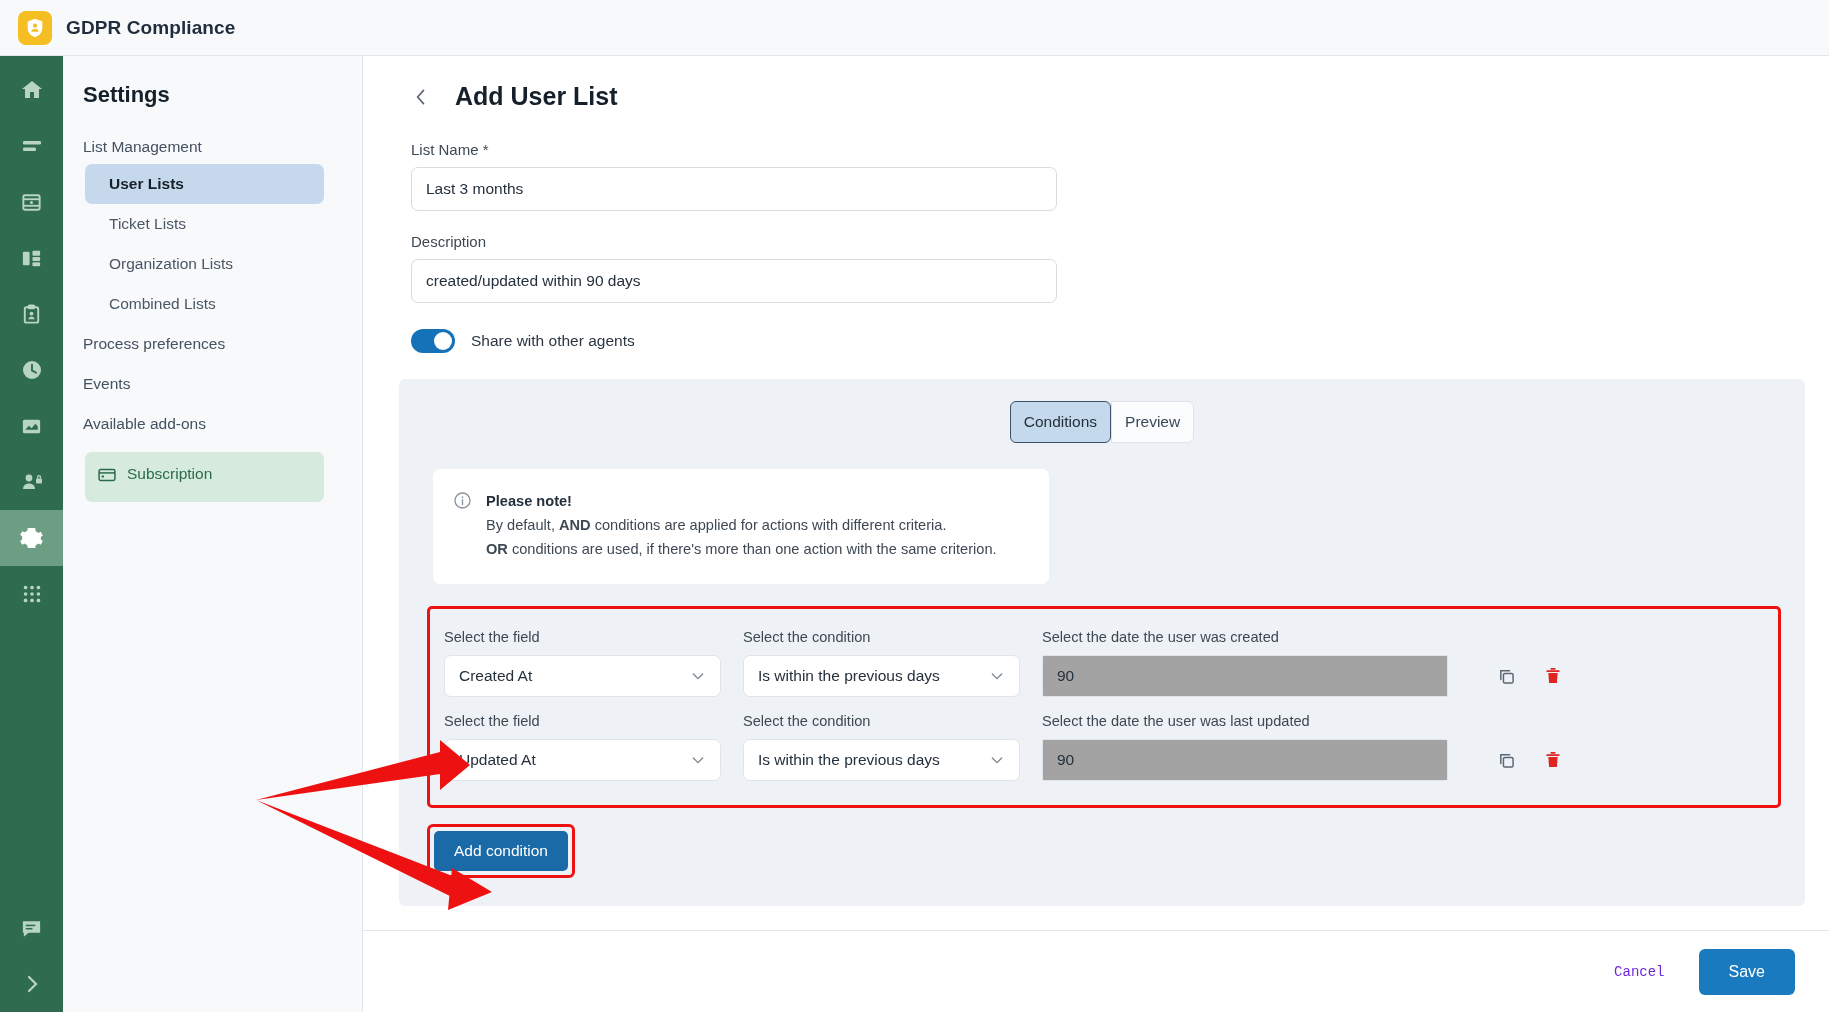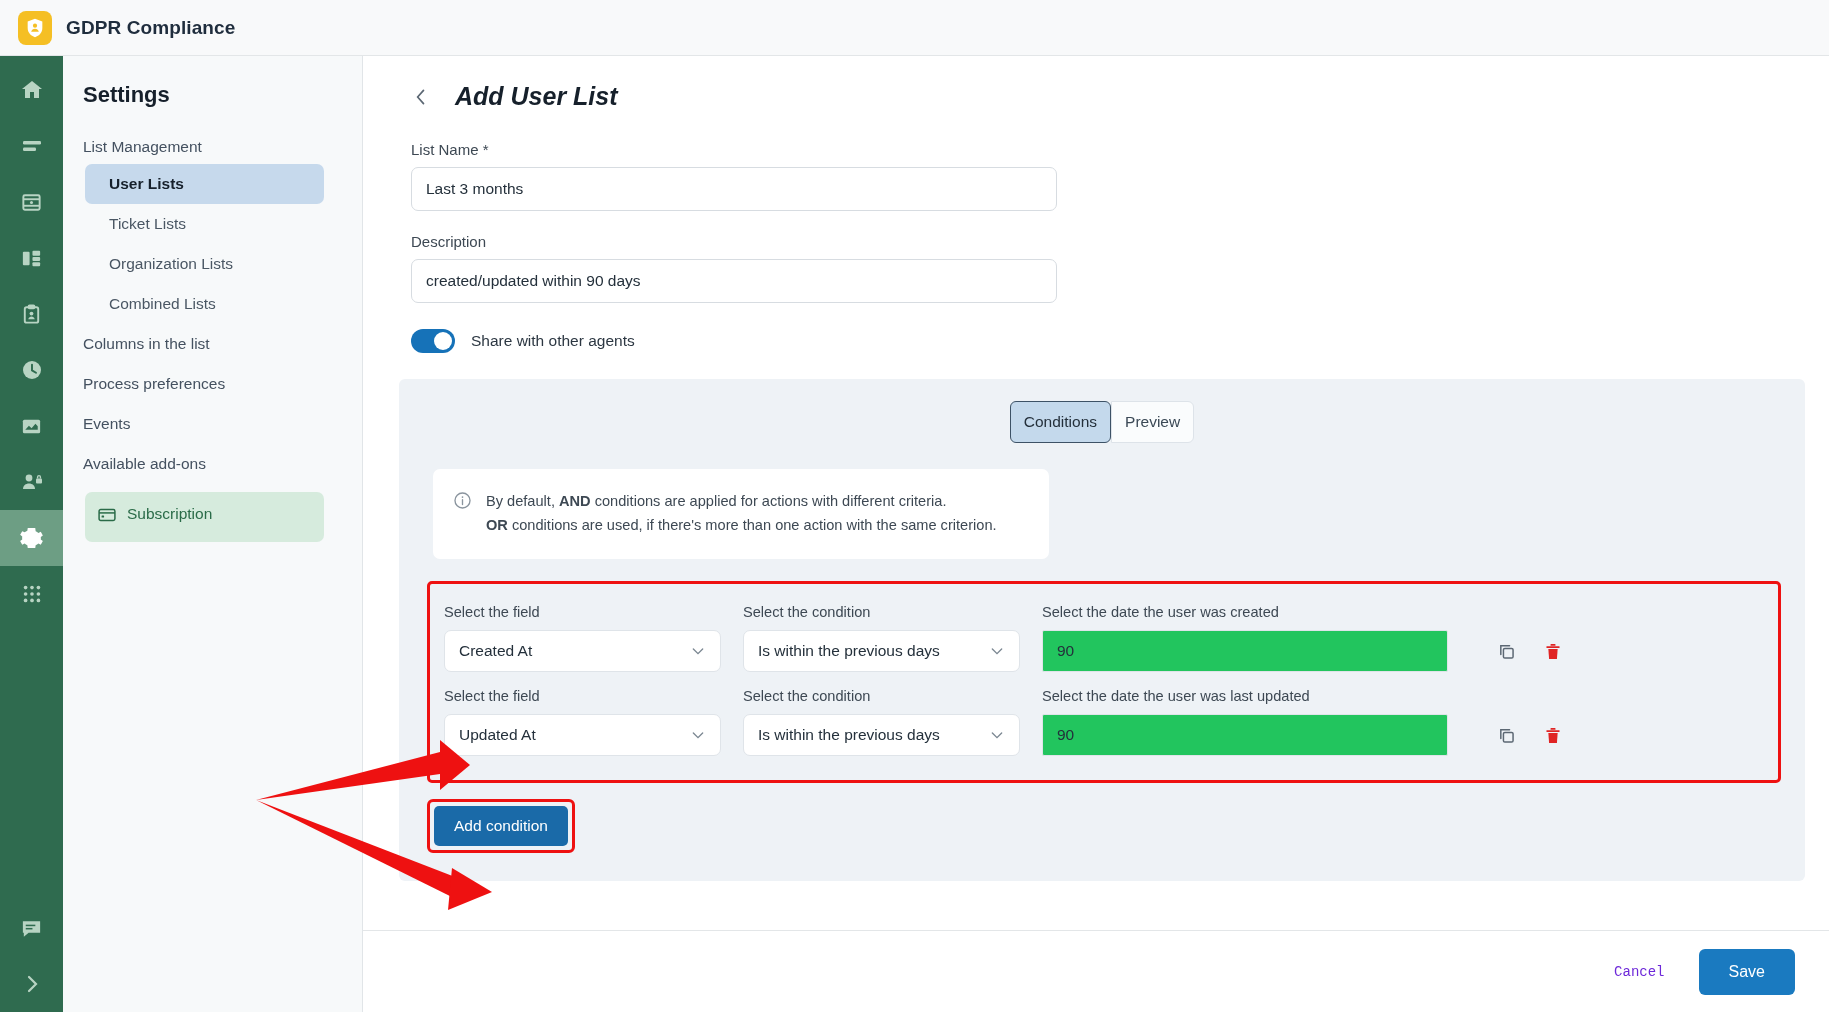--- a/index.html
+++ b/index.html
@@ -93,7 +93,6 @@
   .page-head {
     display: flex; align-items: center; gap: 24px;
     padding: 26px 0 0 48px;
-    font-style: italic;
   }
   .back-chevron { color: #5b6773; cursor: pointer; line-height: 0; }
   .page-title { font-size: 25px; font-weight: 700; color: #16202b; }

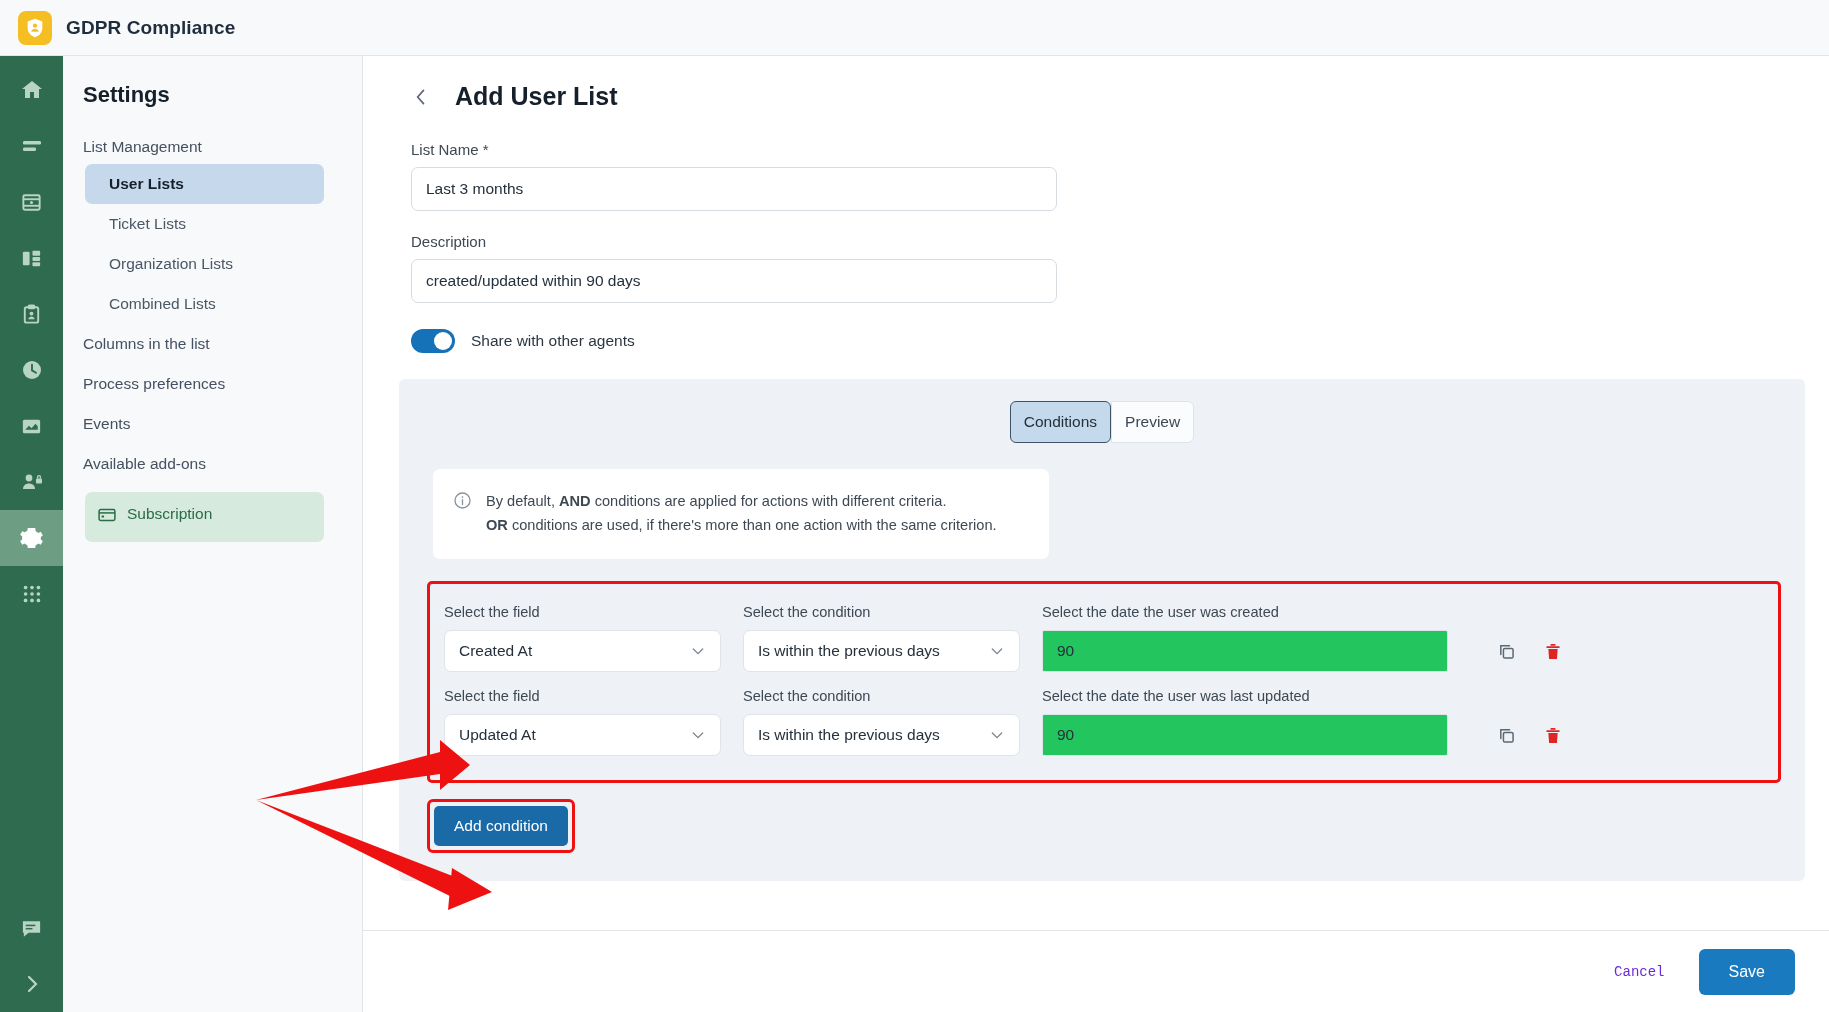--- a/index.html
+++ b/index.html
@@ -360,7 +360,6 @@
       <div class="nav-sub">Ticket Lists</div>
       <div class="nav-sub">Organization Lists</div>
       <div class="nav-sub">Combined Lists</div>
-      <div class="nav-item">Columns in the list</div>
       <div class="nav-item">Process preferences</div>
       <div class="nav-item">Events</div>
       <div class="nav-item">Available add-ons</div>

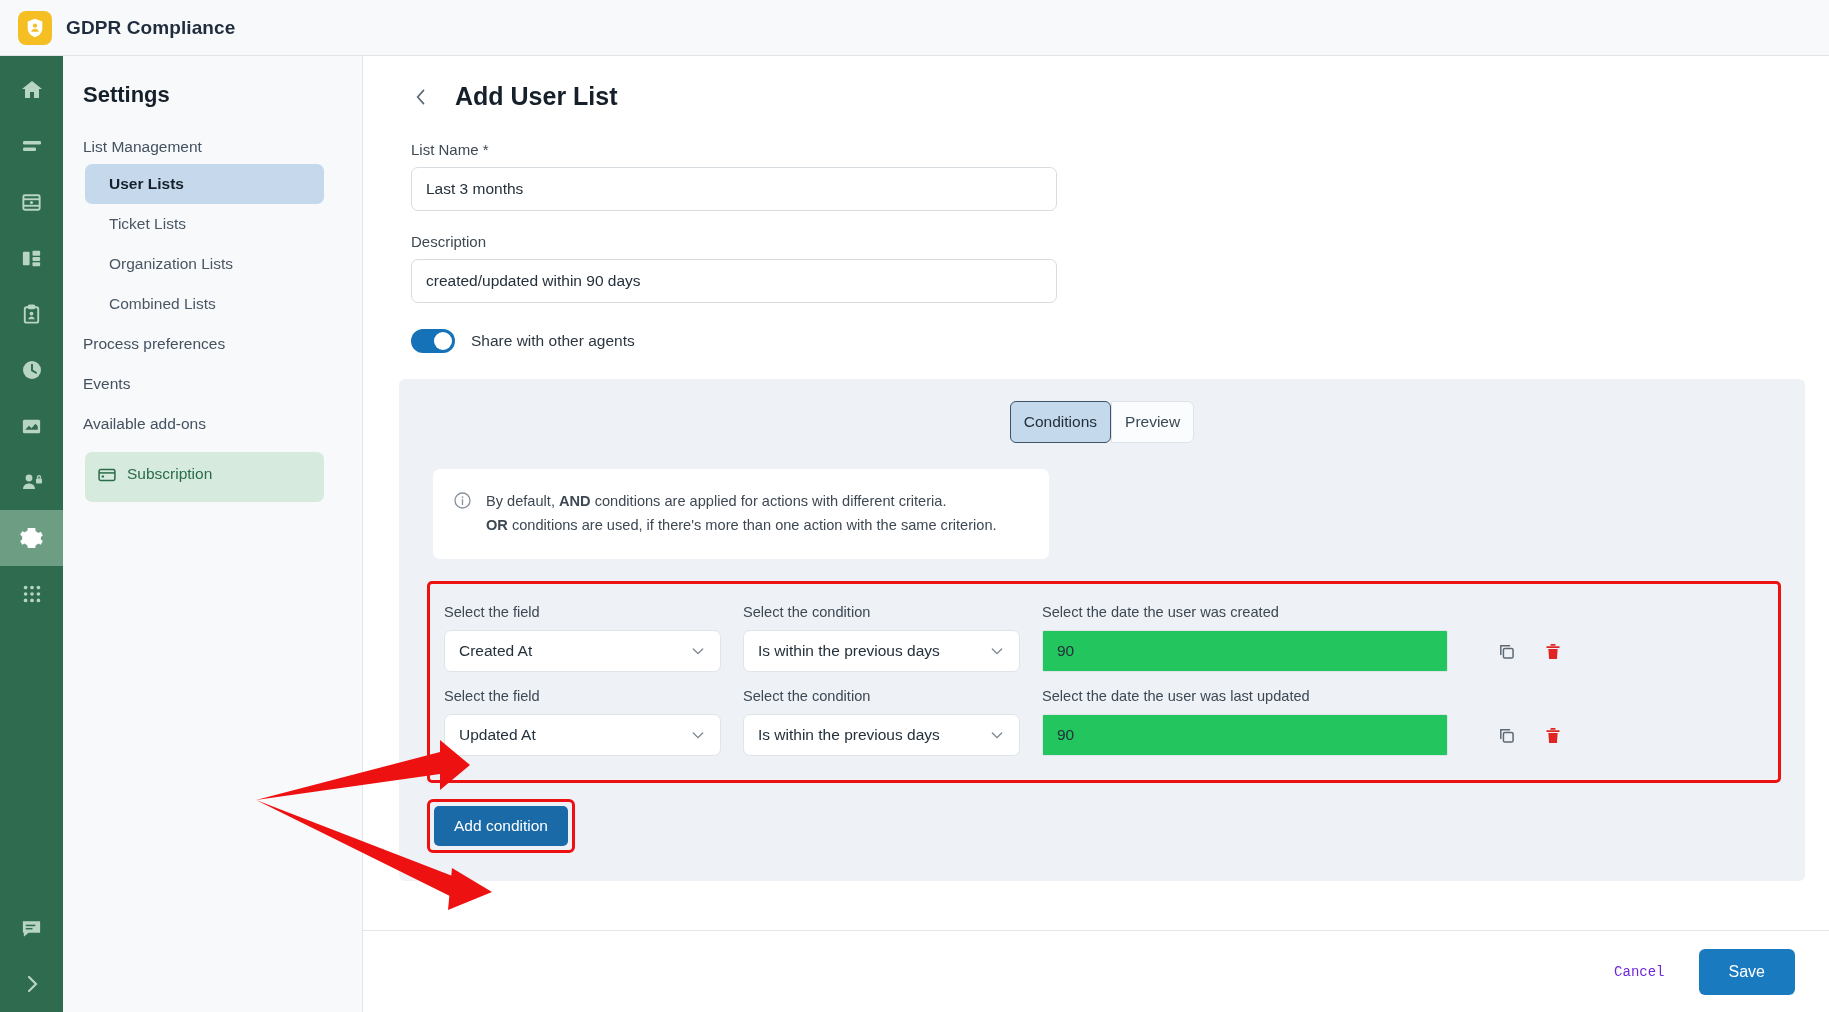--- a/index.html
+++ b/index.html
@@ -416,6 +416,7 @@
                 </svg>
             </span>
             <div class="note-body">
+              <div class="note-title">Please note!</div>
               <div><span>By default, </span><b>AND</b><span> conditions are applied for actions with different criteria.</span></div>
               <div><b>OR</b><span> conditions are used, if there's more than one action with the same criterion.</span></div>
             </div>

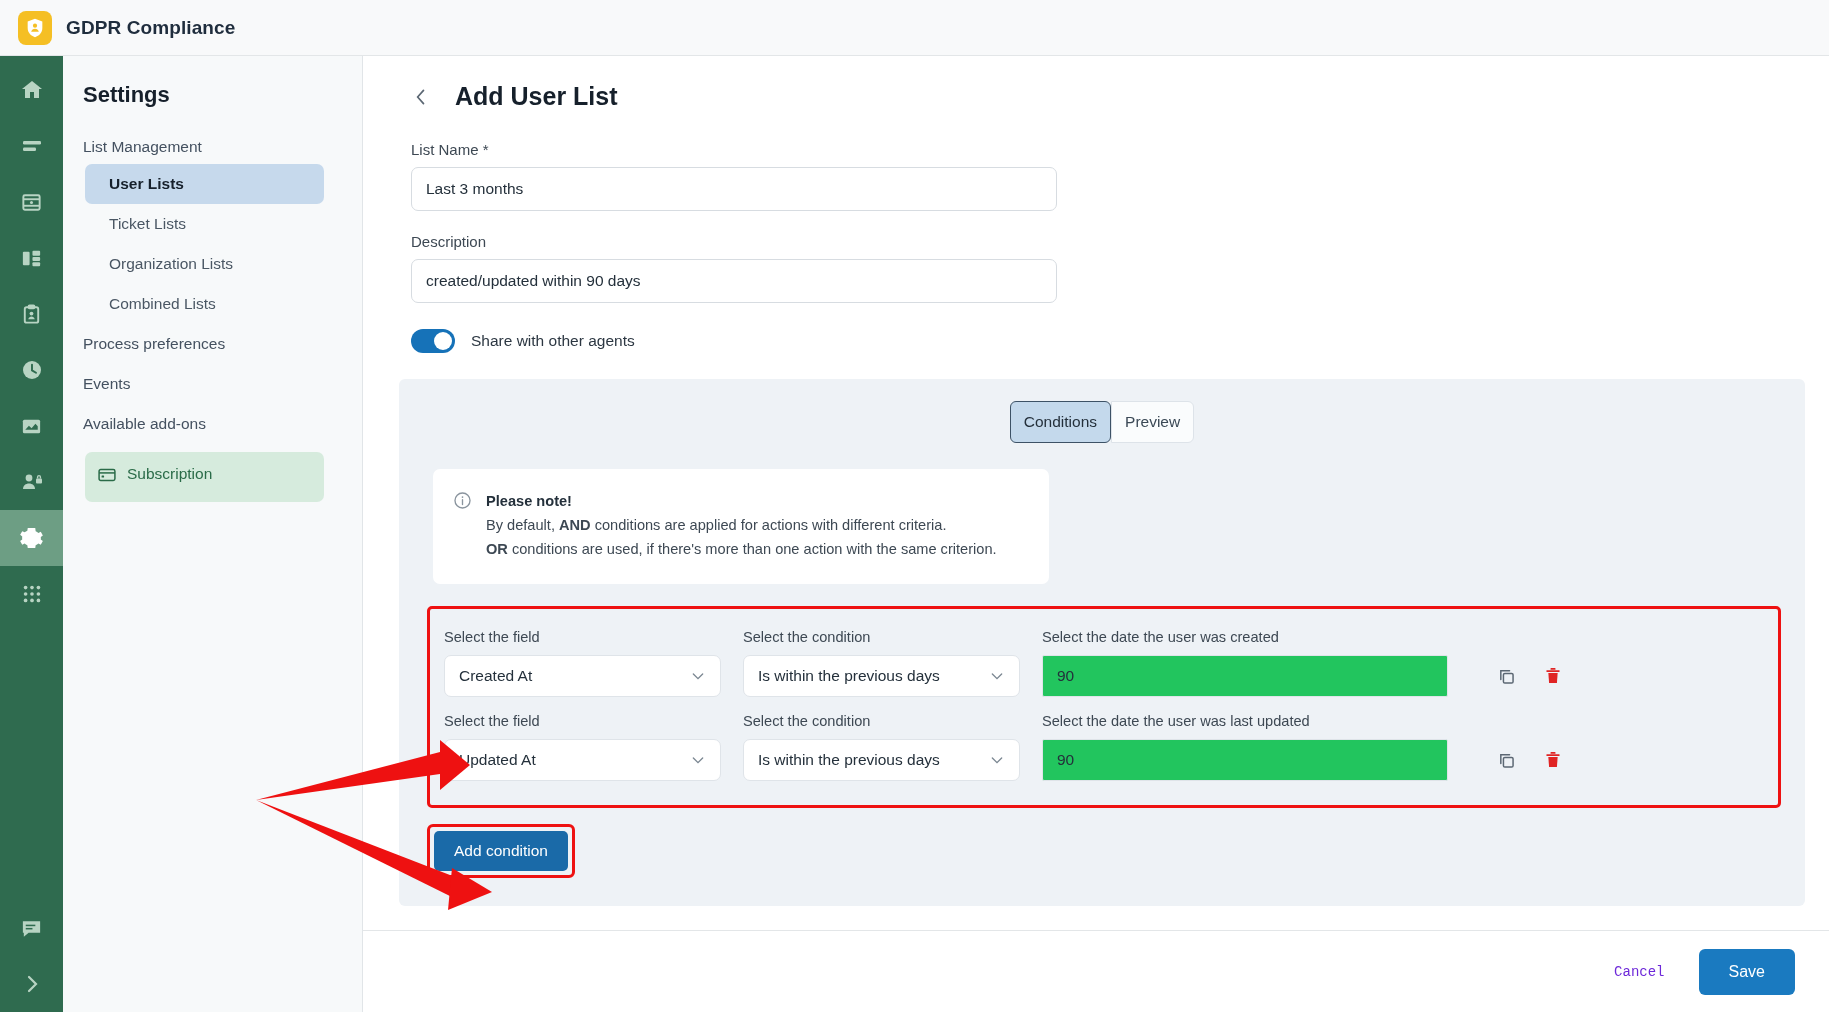--- a/index.html
+++ b/index.html
@@ -175,7 +175,7 @@
   .col-cond .select-box { width: 277px; }
   .col-val input {
     width: 406px; height: 42px;
-    border: 1px solid #dfe4e9; border-radius: 2px; background: #22c55e;
+    border: 1px solid #dfe4e9; border-radius: 2px; background: #a3a3a3;
     font-size: 15.5px; color: #24303b; padding: 0 14px;
     font-family: "Liberation Sans", sans-serif;
   }

